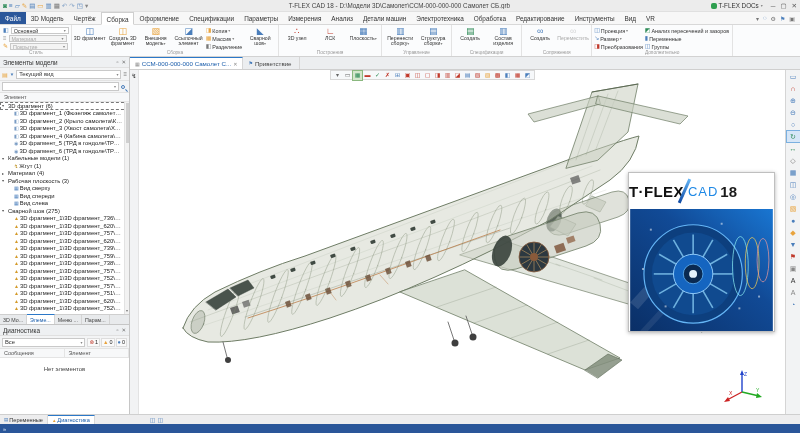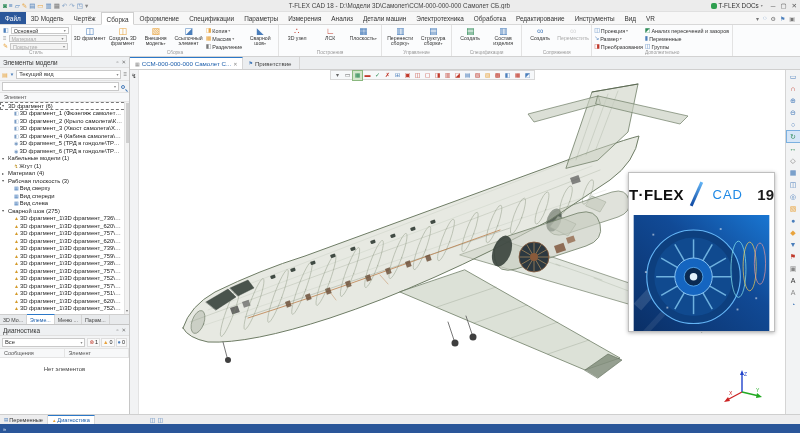--- a/index.html
+++ b/index.html
@@ -89,7 +89,7 @@
   .rt.active{background:#d6e6f7;outline:1px solid #7ab0e0}
   .plane-svg{position:absolute;left:0;top:0;width:661px;height:344px}
   .splash{position:absolute;left:498px;top:102px;width:147px;height:160px;background:#fff;border:1px solid #bfbfbf;box-shadow:0 1px 4px rgba(0,0,0,.3);display:flex;flex-direction:column;z-index:4}
-  .splash-logo{height:42px;display:flex;align-items:center;justify-content:space-between}
+  .splash-logo{height:36px;display:flex;align-items:center;justify-content:flex-start}
   .lg-t{font-size:15px;font-weight:bold;color:#111;letter-spacing:.4px}
   .lg-slash{width:3px;height:26px;background:linear-gradient(180deg,#64b5f6,#0d47a1);transform:rotate(24deg);margin:0 1px 0 -1px}
   .lg-cad{font-size:13px;color:#1e88e5;letter-spacing:1px;margin-left:1px}

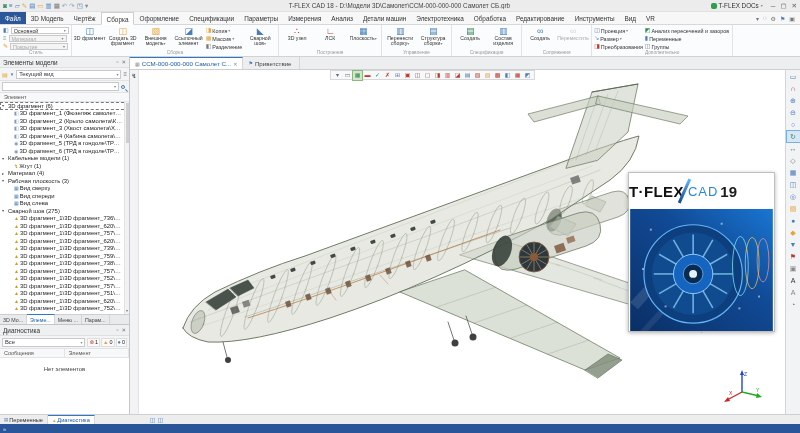--- a/index.html
+++ b/index.html
@@ -905,7 +905,7 @@
             <span class="lg-t">T·FLEX</span>
             <span class="lg-slash"></span>
             <span class="lg-cad">CAD</span>
-            <span class="lg-18">19</span>
+            <span class="lg-18">18</span>
           </div>
           <svg class="splash-art" viewBox="0 0 145 124">
             <defs>

